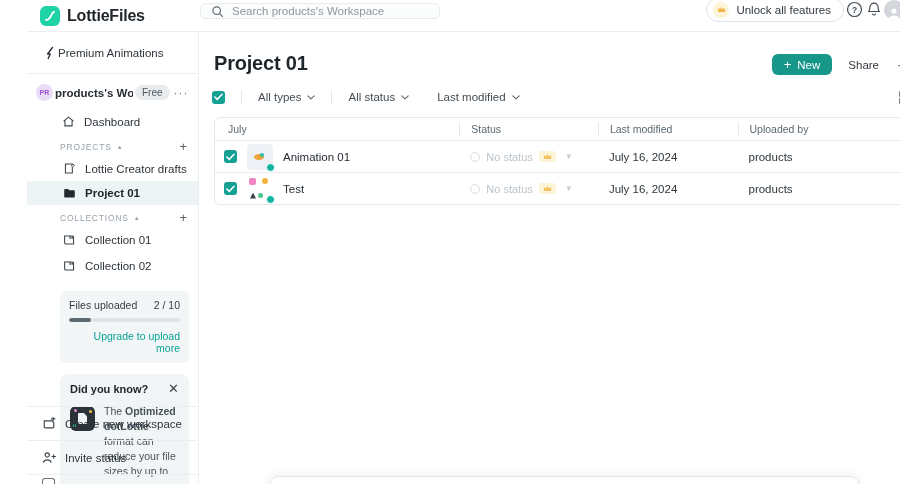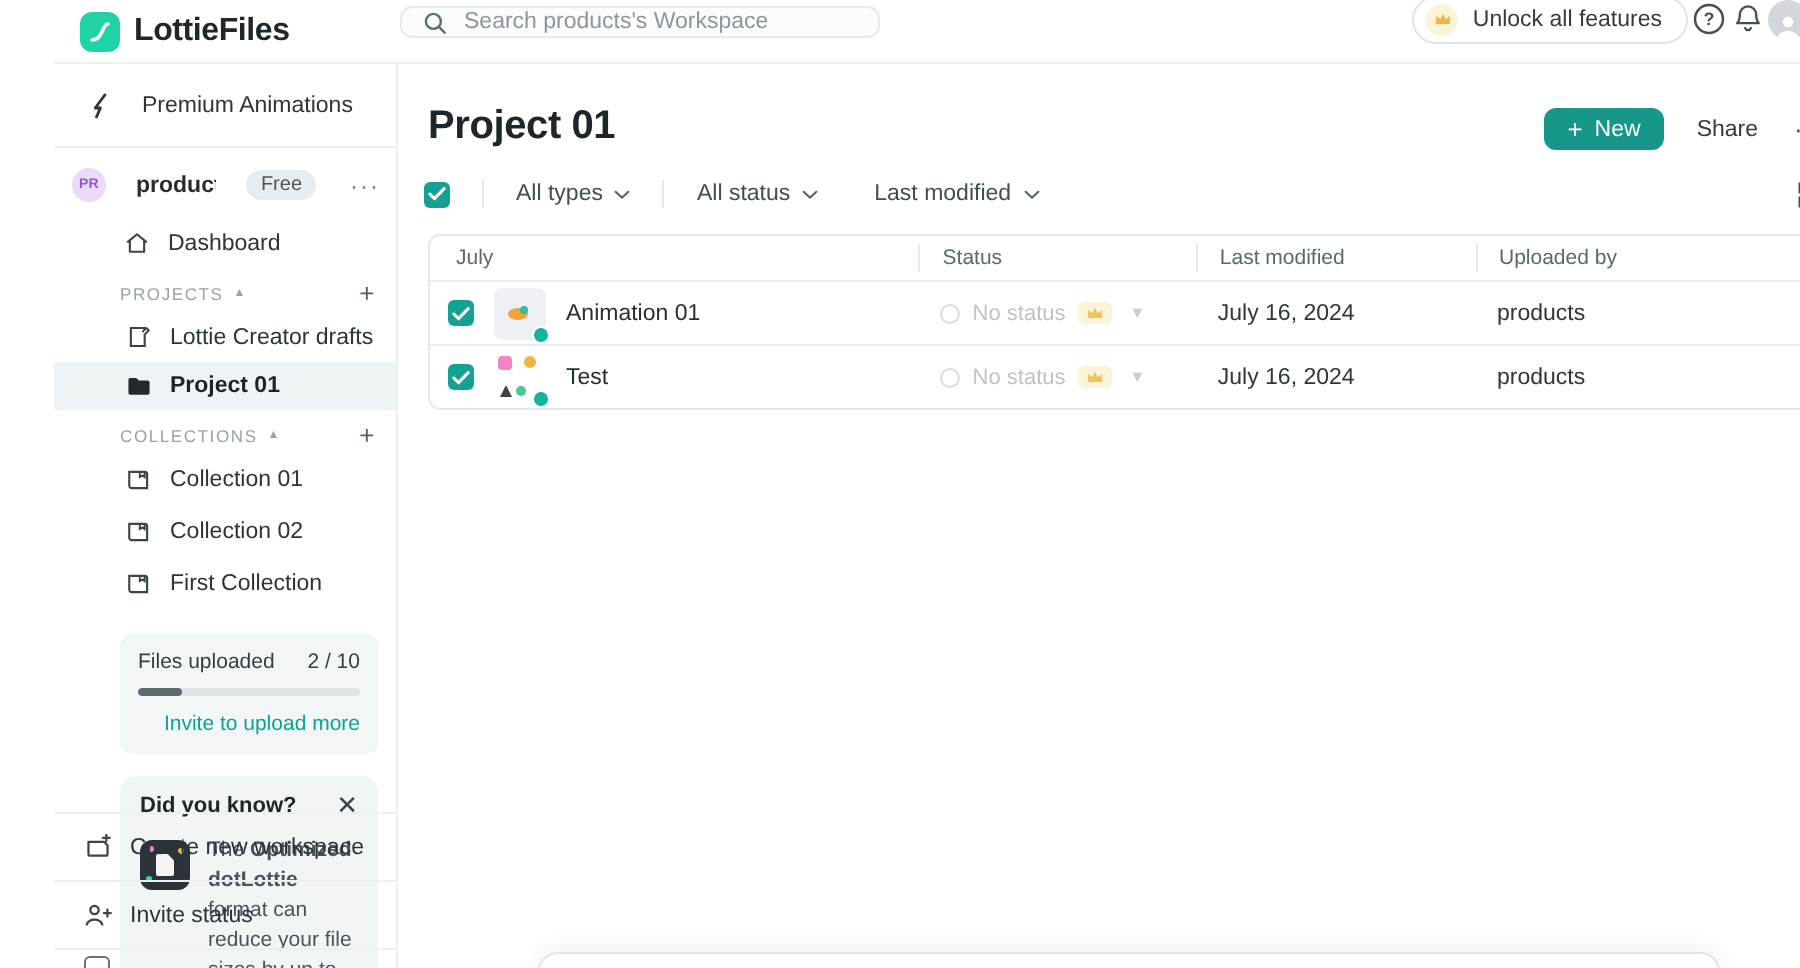--- a/index.html
+++ b/index.html
@@ -37,7 +37,7 @@
   .main { flex:1; position:relative; background:#fff; }
 
   
-  .side-row { display:flex; align-items:center; gap:15px; font-size:11.5px; color:#2d343a; }
+  .side-row { display:flex; align-items:center; gap:2px; font-size:11.5px; color:#2d343a; }
   .premium { padding:14px 16px 13px 16px; cursor:pointer; }
   .divider { height:1px; background:#eceff1; }
   .ws-row { padding:10px 8px 8px 9px; cursor:pointer; }

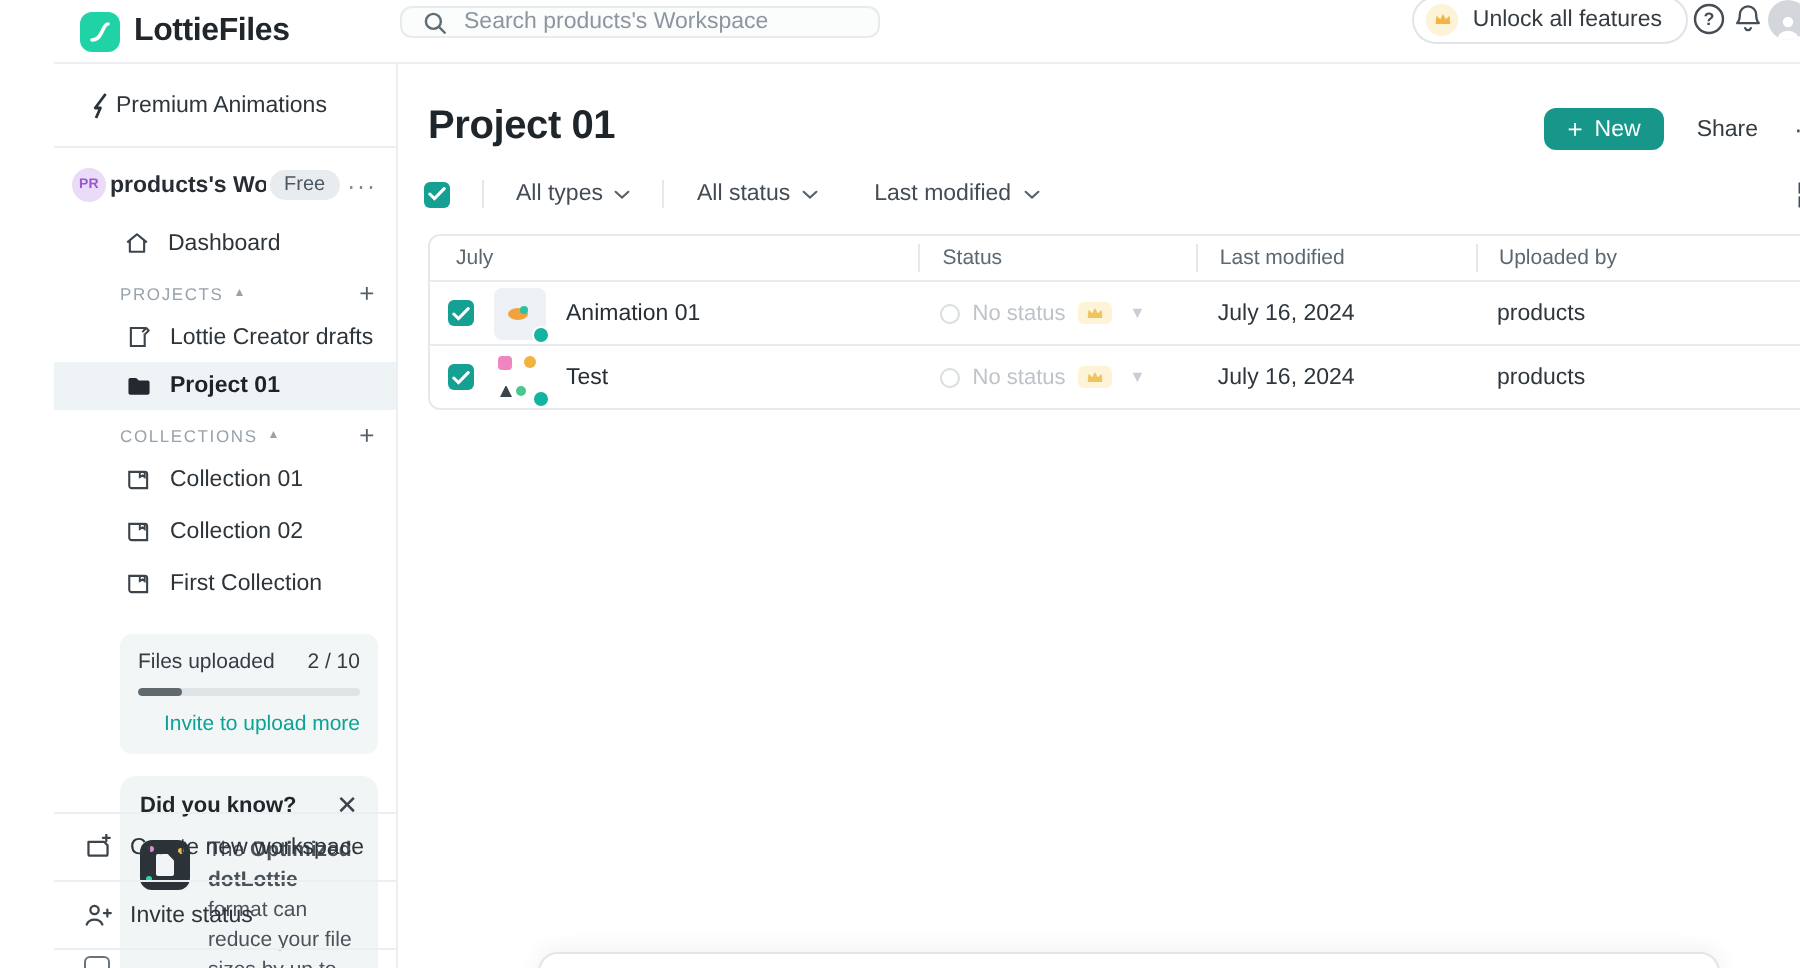--- a/index.html
+++ b/index.html
@@ -267,15 +267,6 @@
         </span>
         <span>Collection 02</span>
       </div>
-      <div class="side-item" style="padding-top:7px;padding-bottom:7px;">
-        <span>
-          <svg width="13" height="12" viewBox="0 0 16 14">
-              <path d="M2 2h9.5c.8 0 1.5.7 1.5 1.5V12H3.5C2.7 12 2 11.3 2 10.5z" fill="none" stroke="#3c444b" stroke-width="1.3"></path>
-              <path d="M8.5 2v3.2l1.6-1 1.4 1V2" fill="none" stroke="#3c444b" stroke-width="1.2"></path>
-            </svg>
-        </span>
-        <span>First Collection</span>
-      </div>
 
       <div class="usage-card">
         <div class="usage-top">

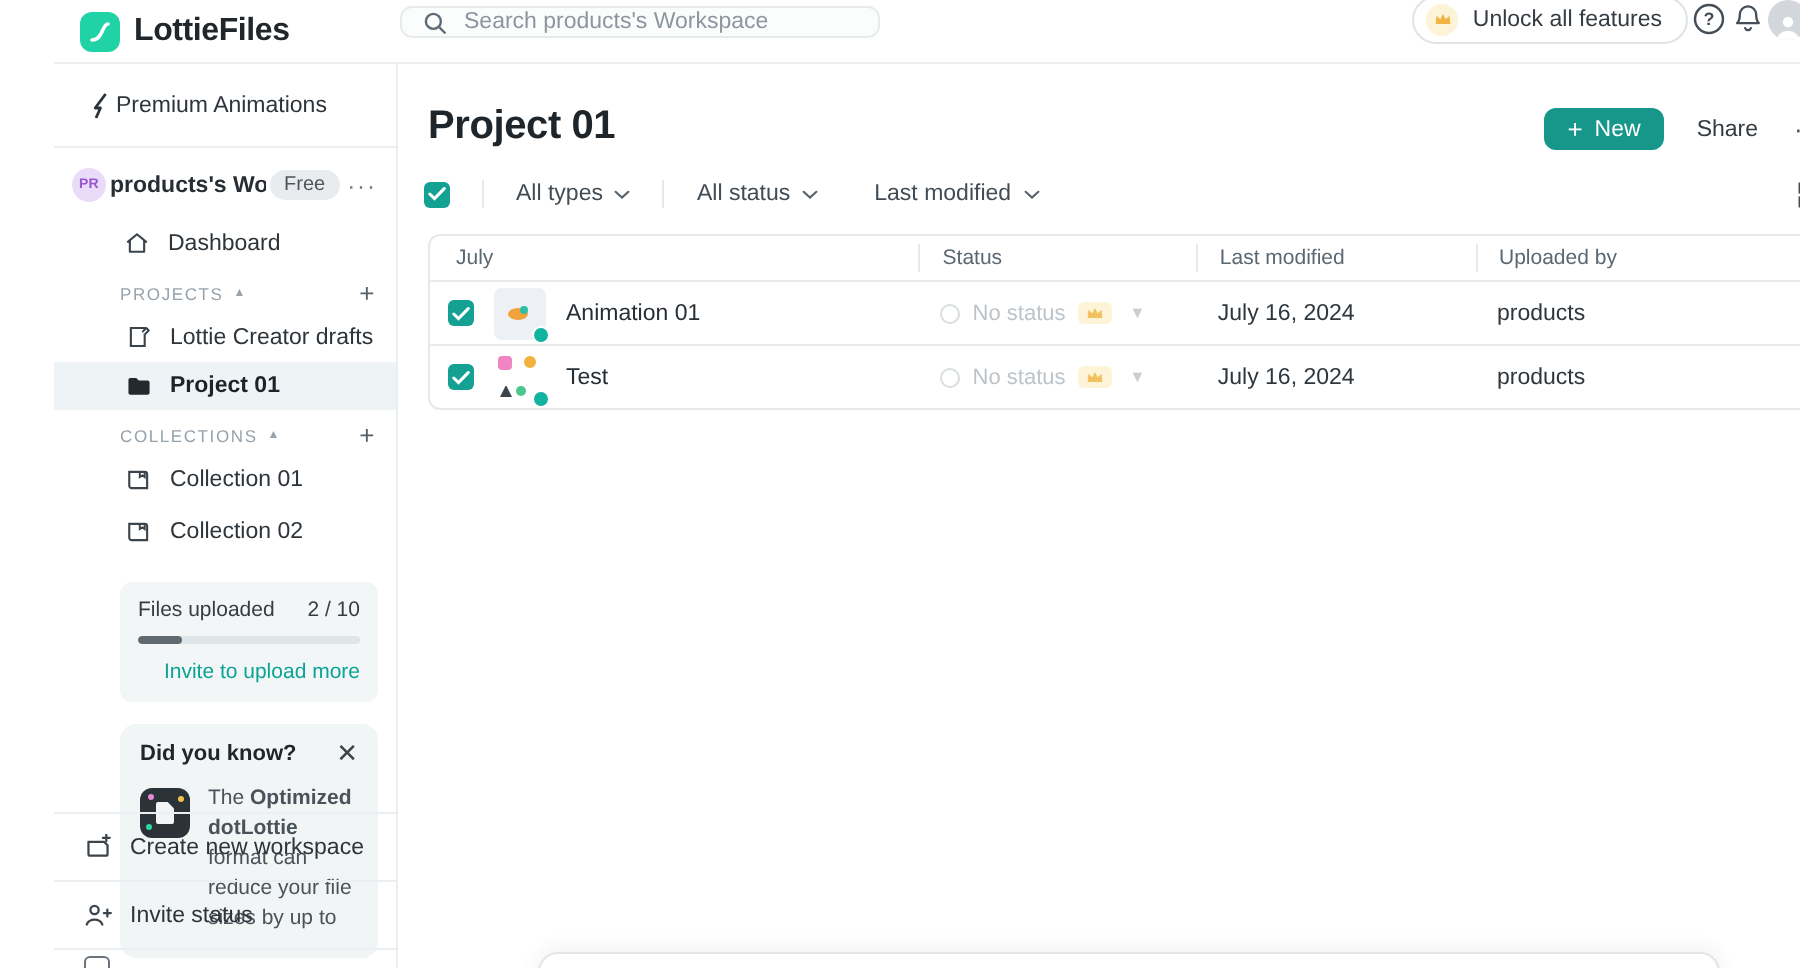--- a/index.html
+++ b/index.html
@@ -276,7 +276,7 @@
         <div class="usage-track">
           <div class="usage-fill" style="width: 20%;"></div>
         </div>
-        <span class="usage-link">Invite to upload more</span>
+        <span class="usage-link">Upgrade to upload more</span>
       </div>
 
       <div class="tip-card">

